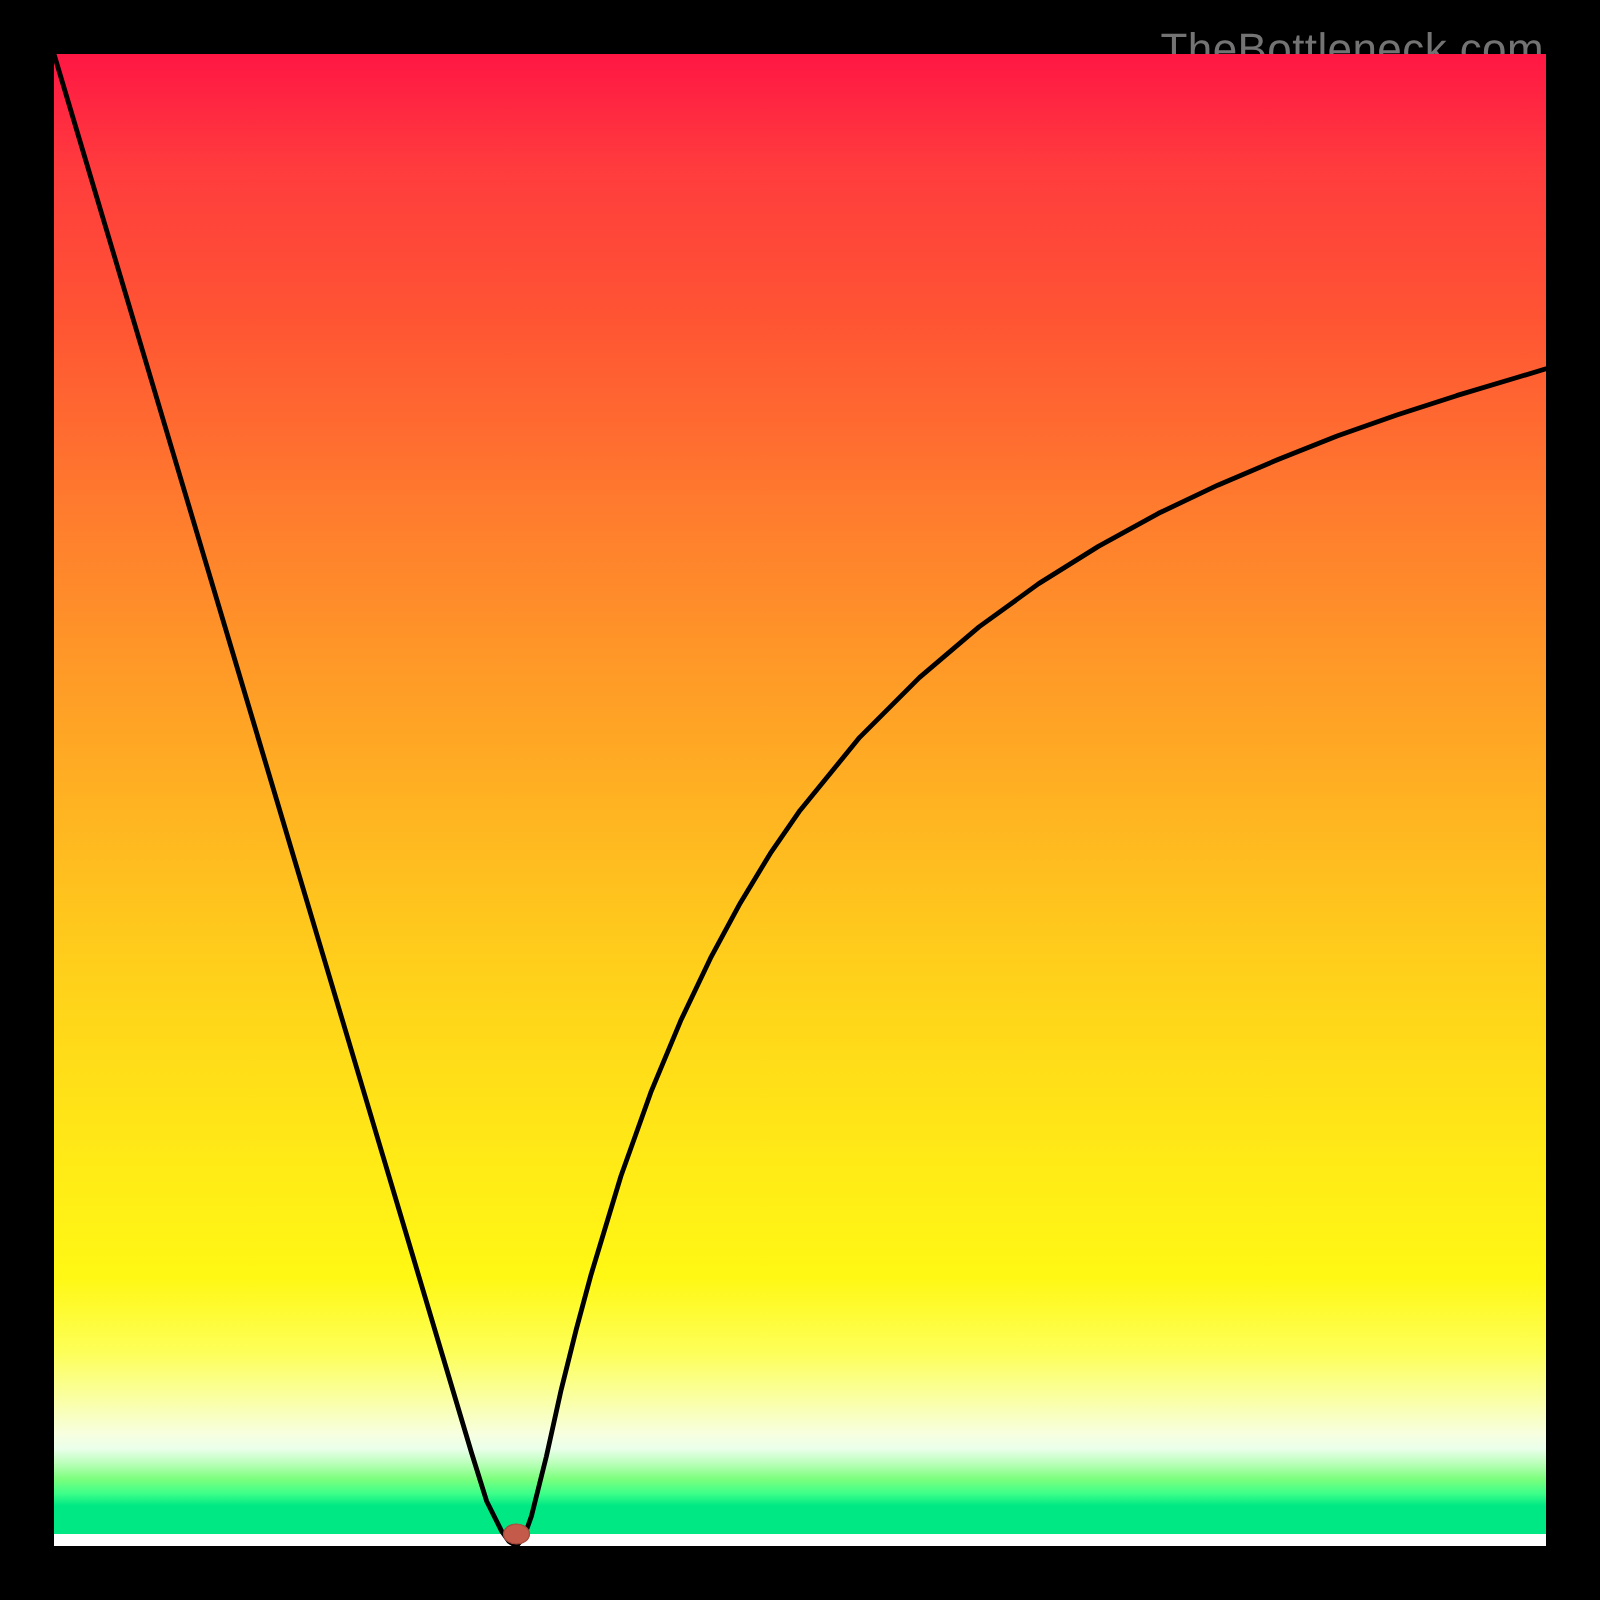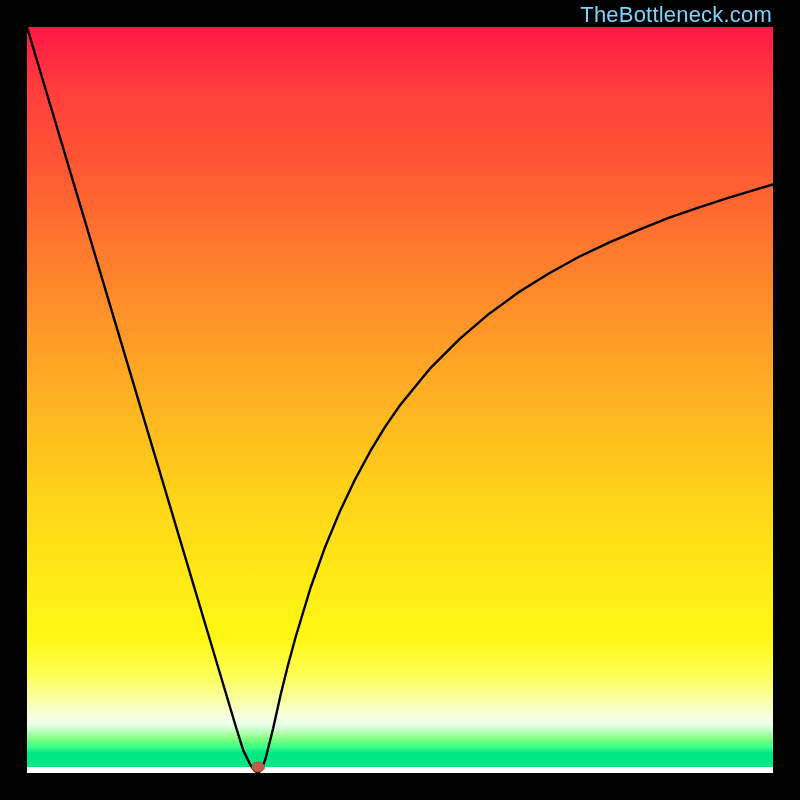--- a/index.html
+++ b/index.html
@@ -50,9 +50,9 @@
   }
   .watermark {
     position: absolute;
-    top: 2px;
+    top: 12px;
     right: 28px;
-    color: #7dd3fc;
+    color: #737373;
     font-size: 22px;
     font-weight: 400;
     letter-spacing: 0.2px;

